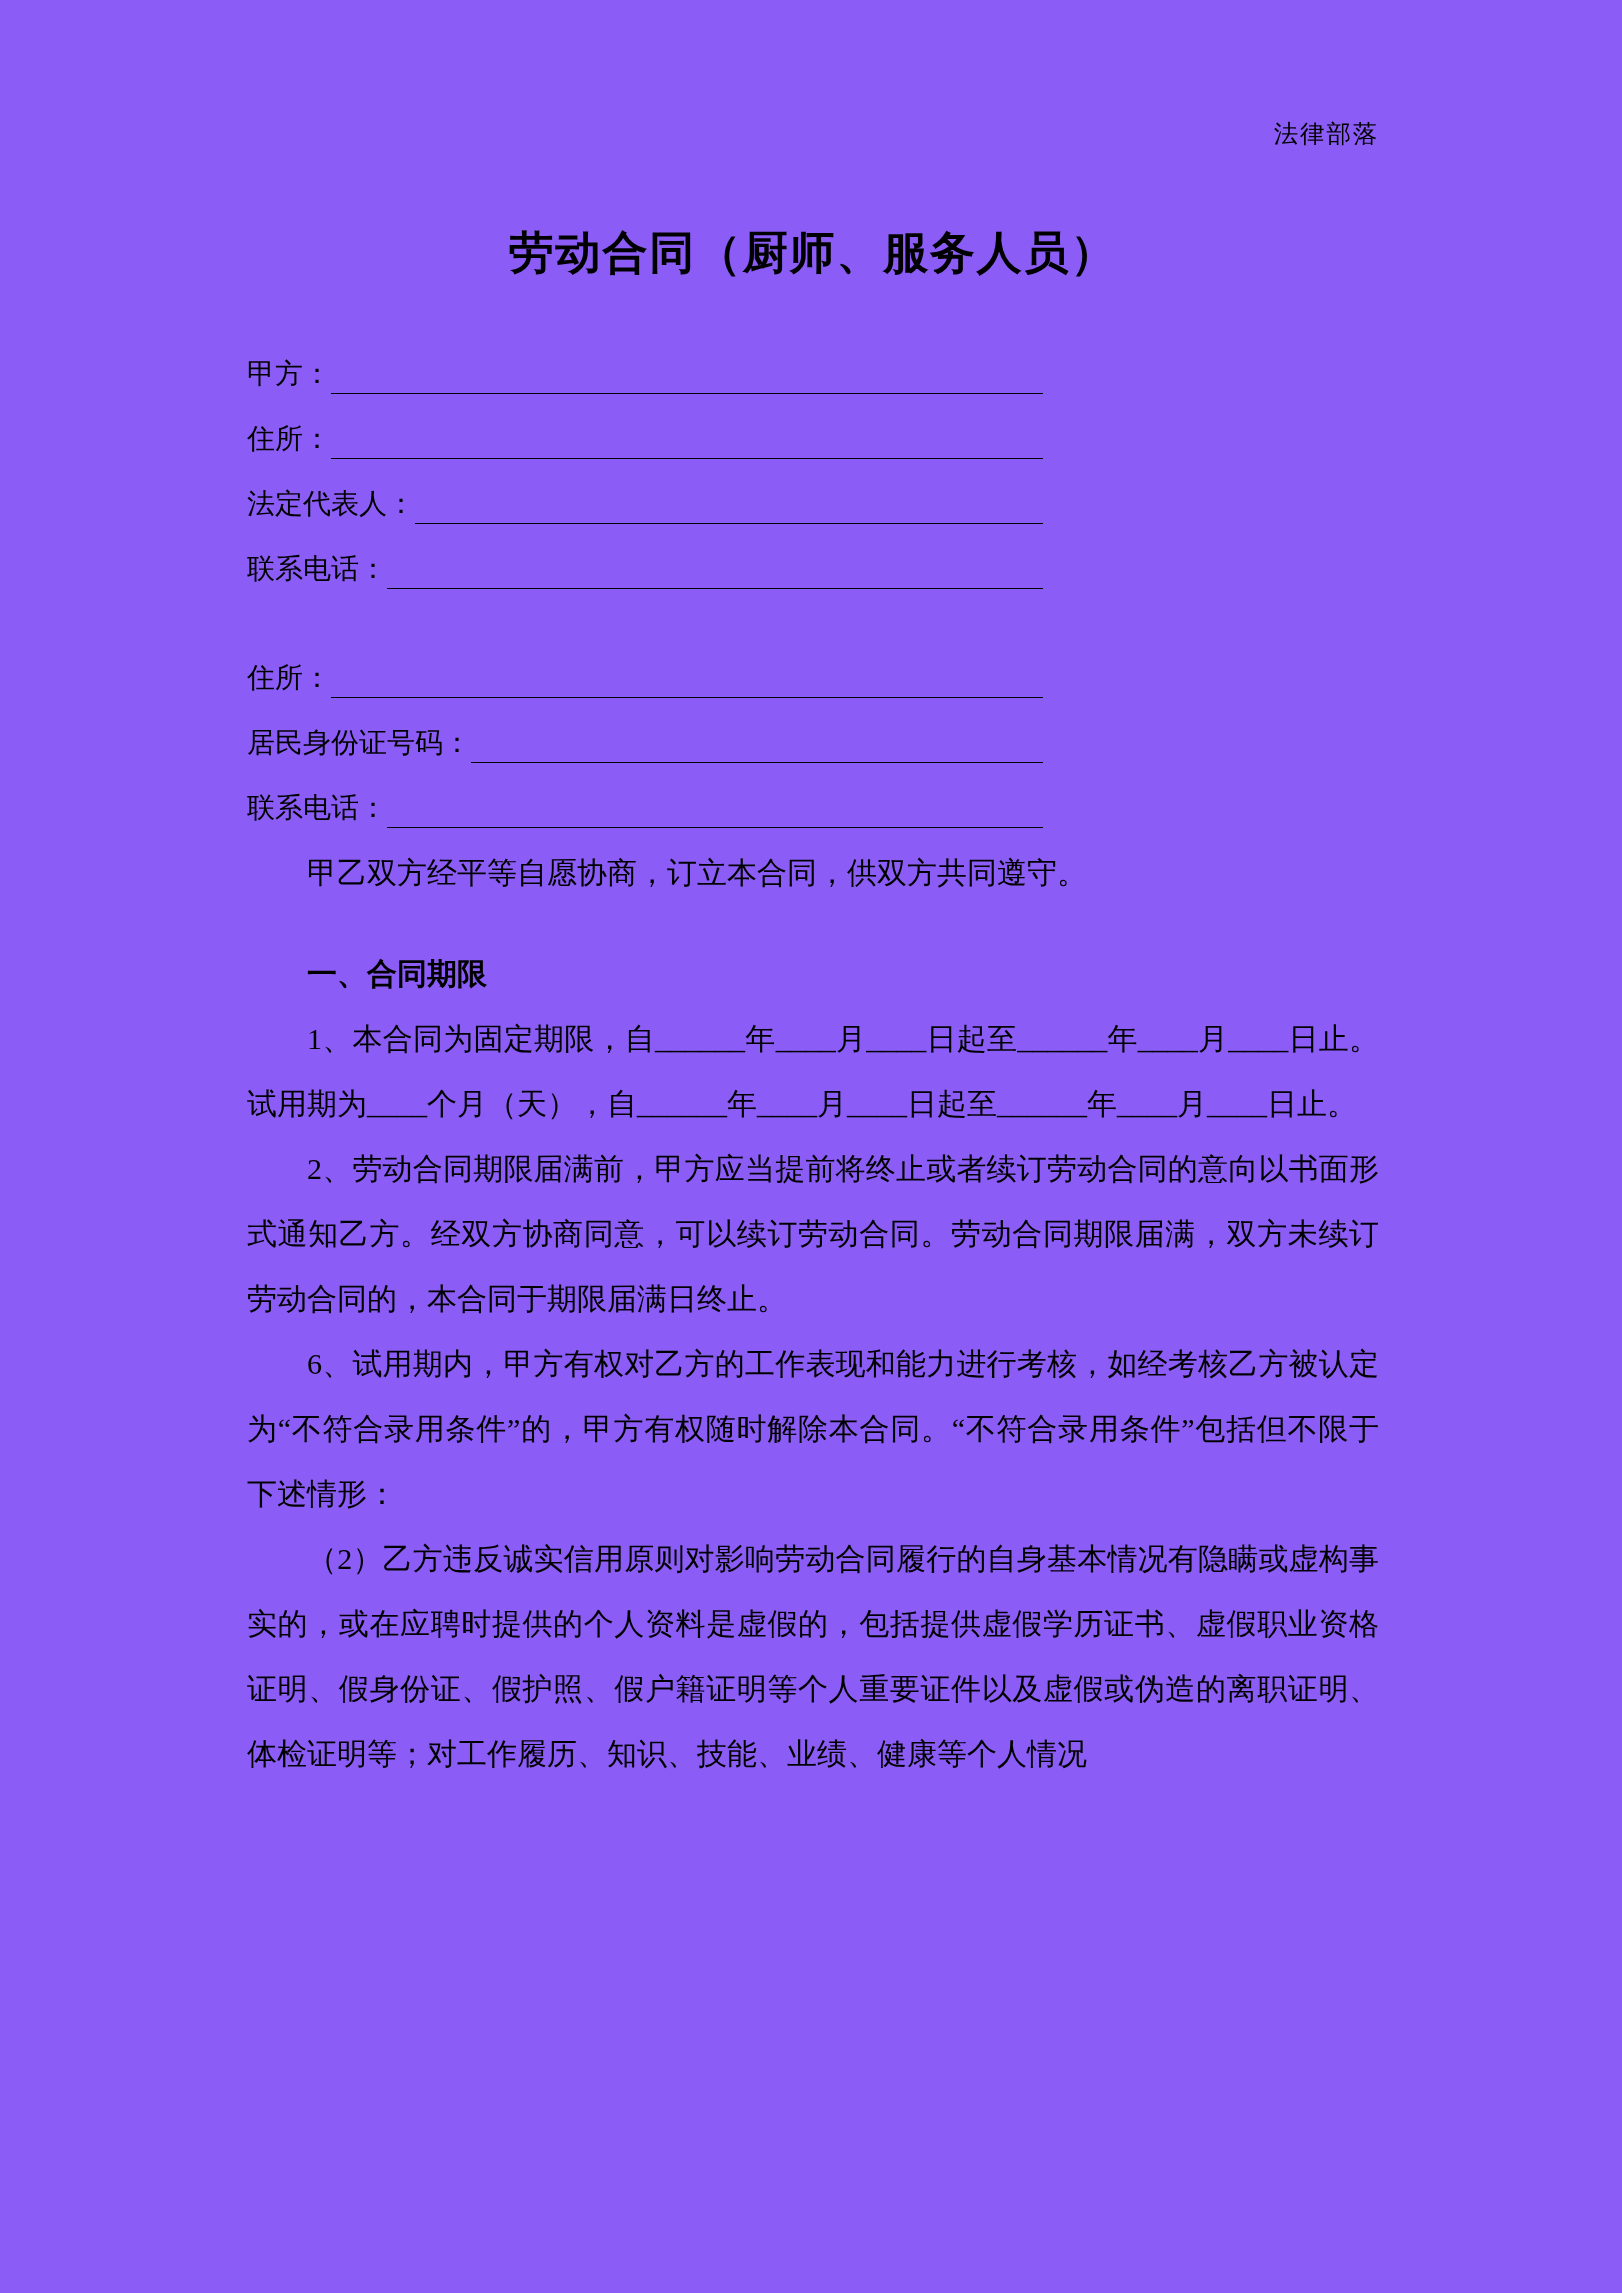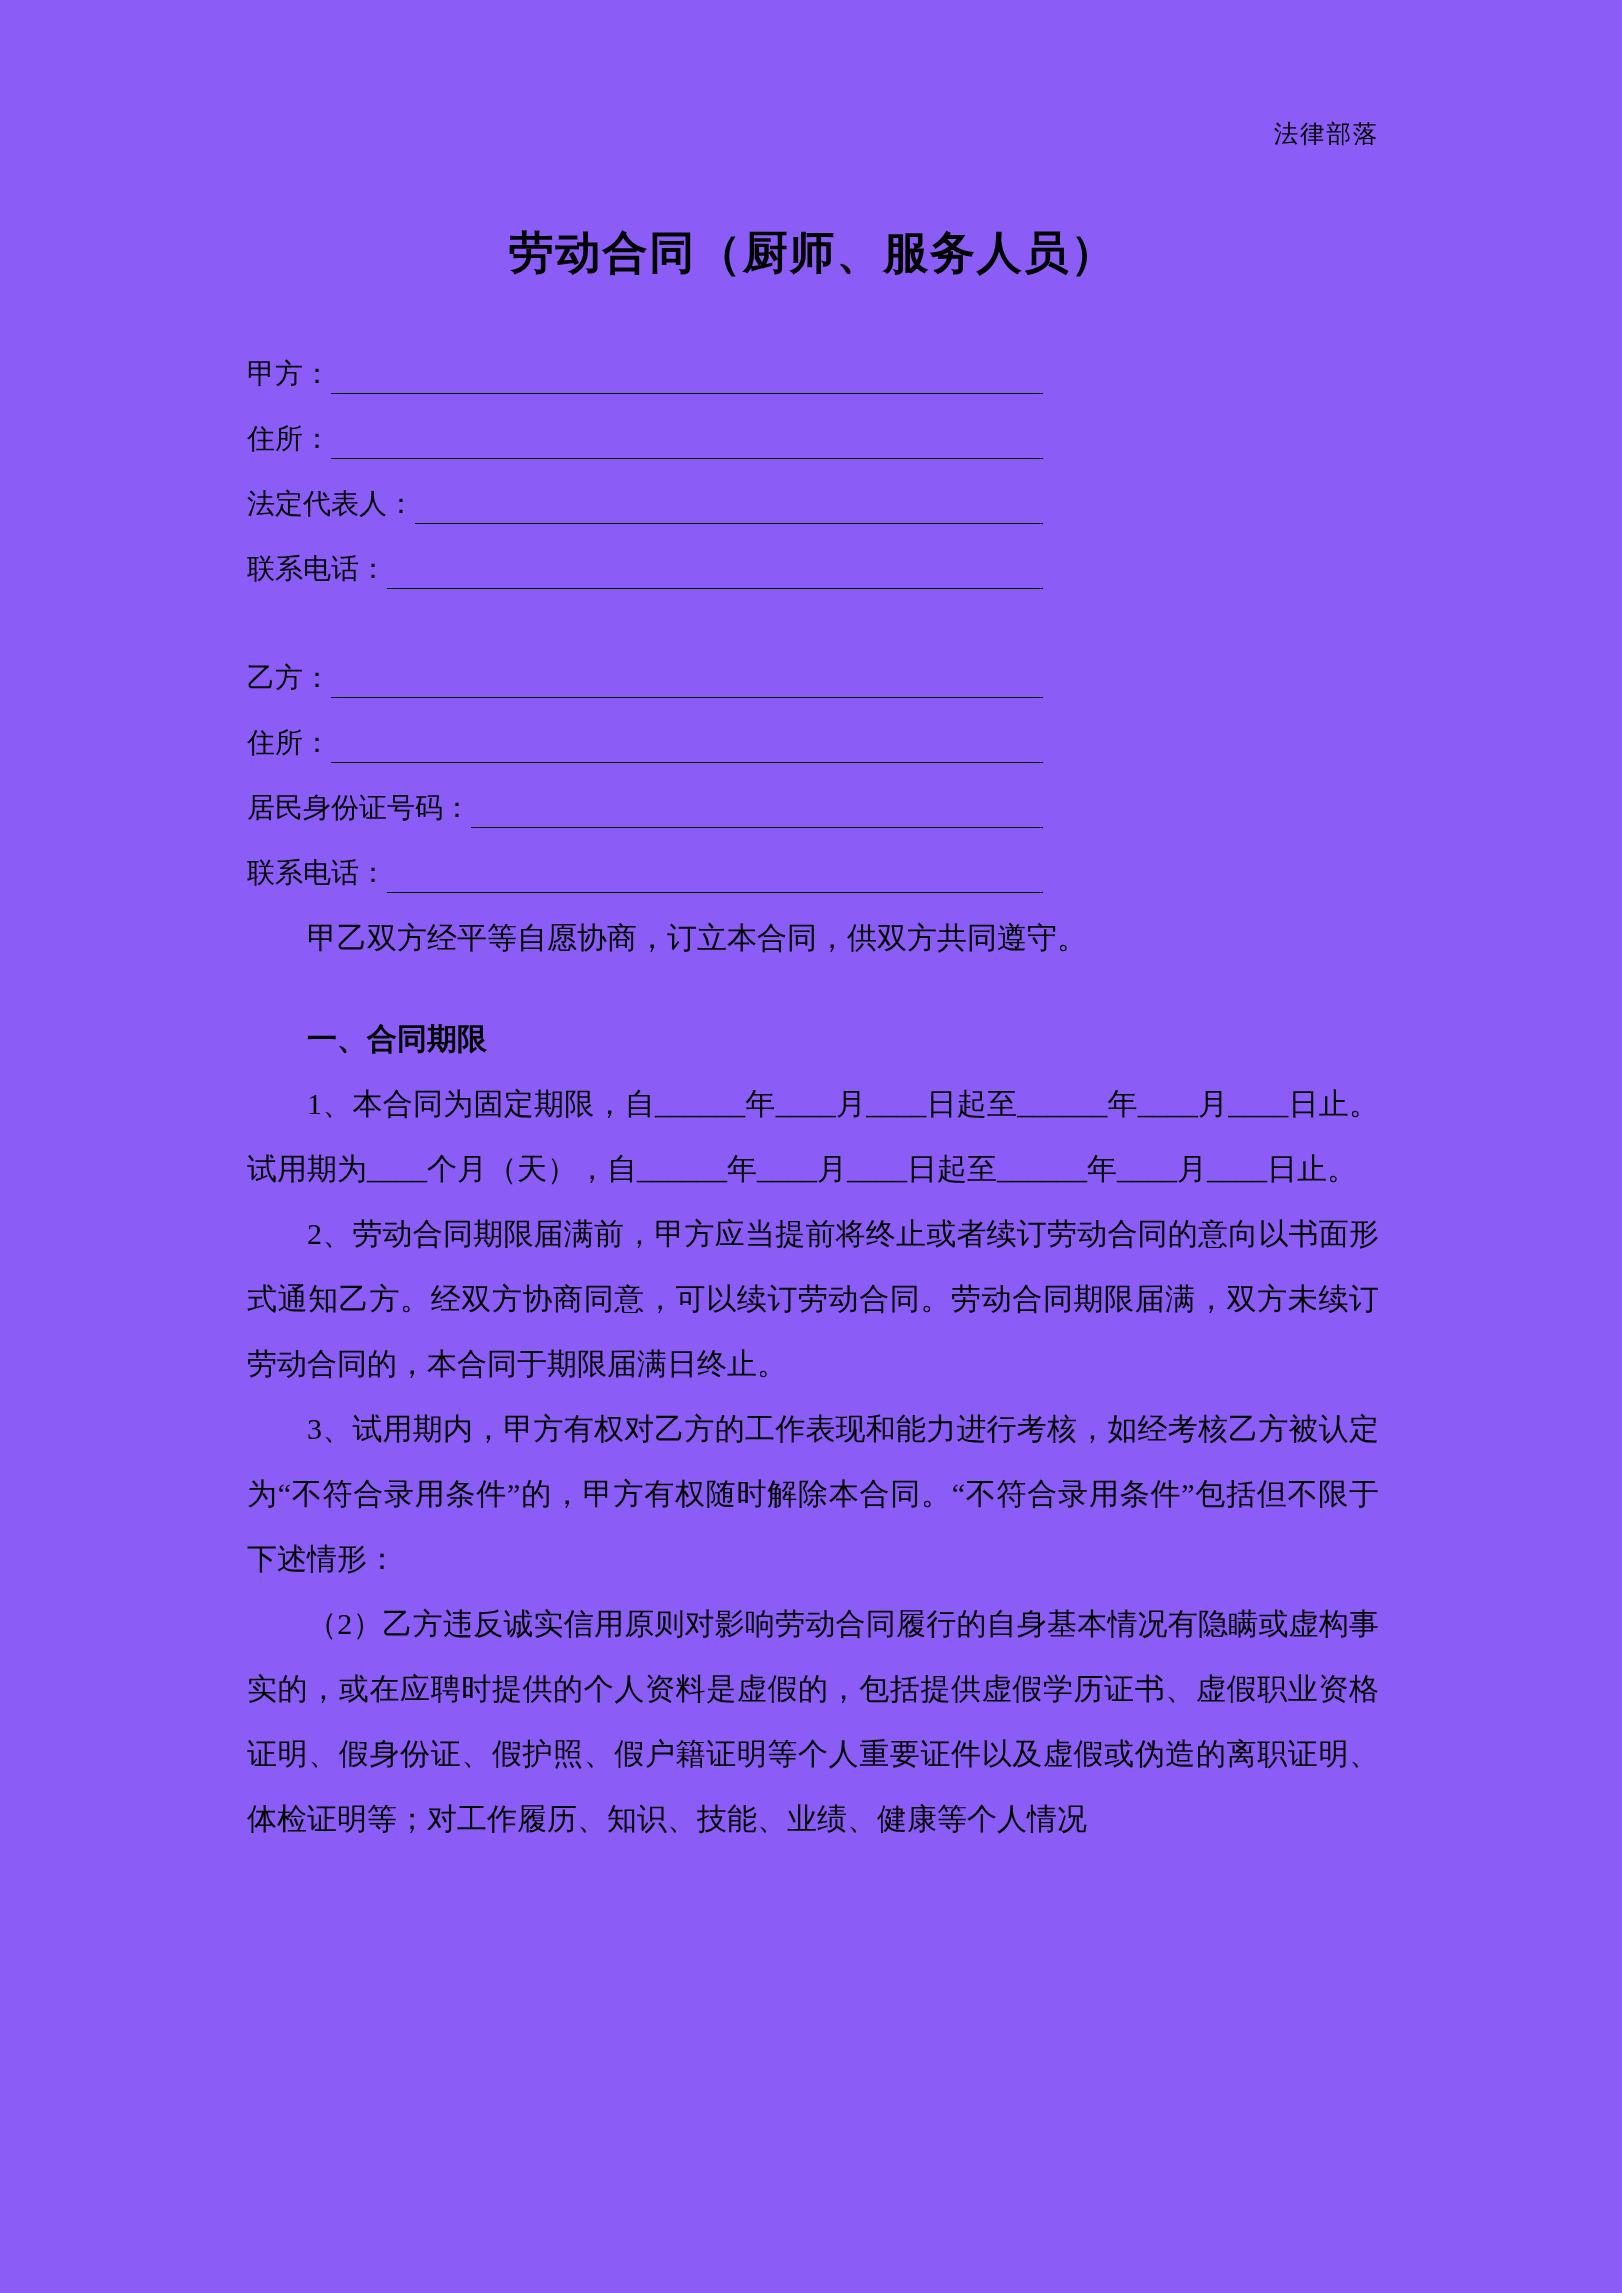--- a/index.html
+++ b/index.html
@@ -102,10 +102,6 @@
 
   <div class="form-group">
     <div class="form-row">
-      <span class="label">乙方：</span>
-      <span class="blank"></span>
-    </div>
-    <div class="form-row">
       <span class="label">住所：</span>
       <span class="blank"></span>
     </div>

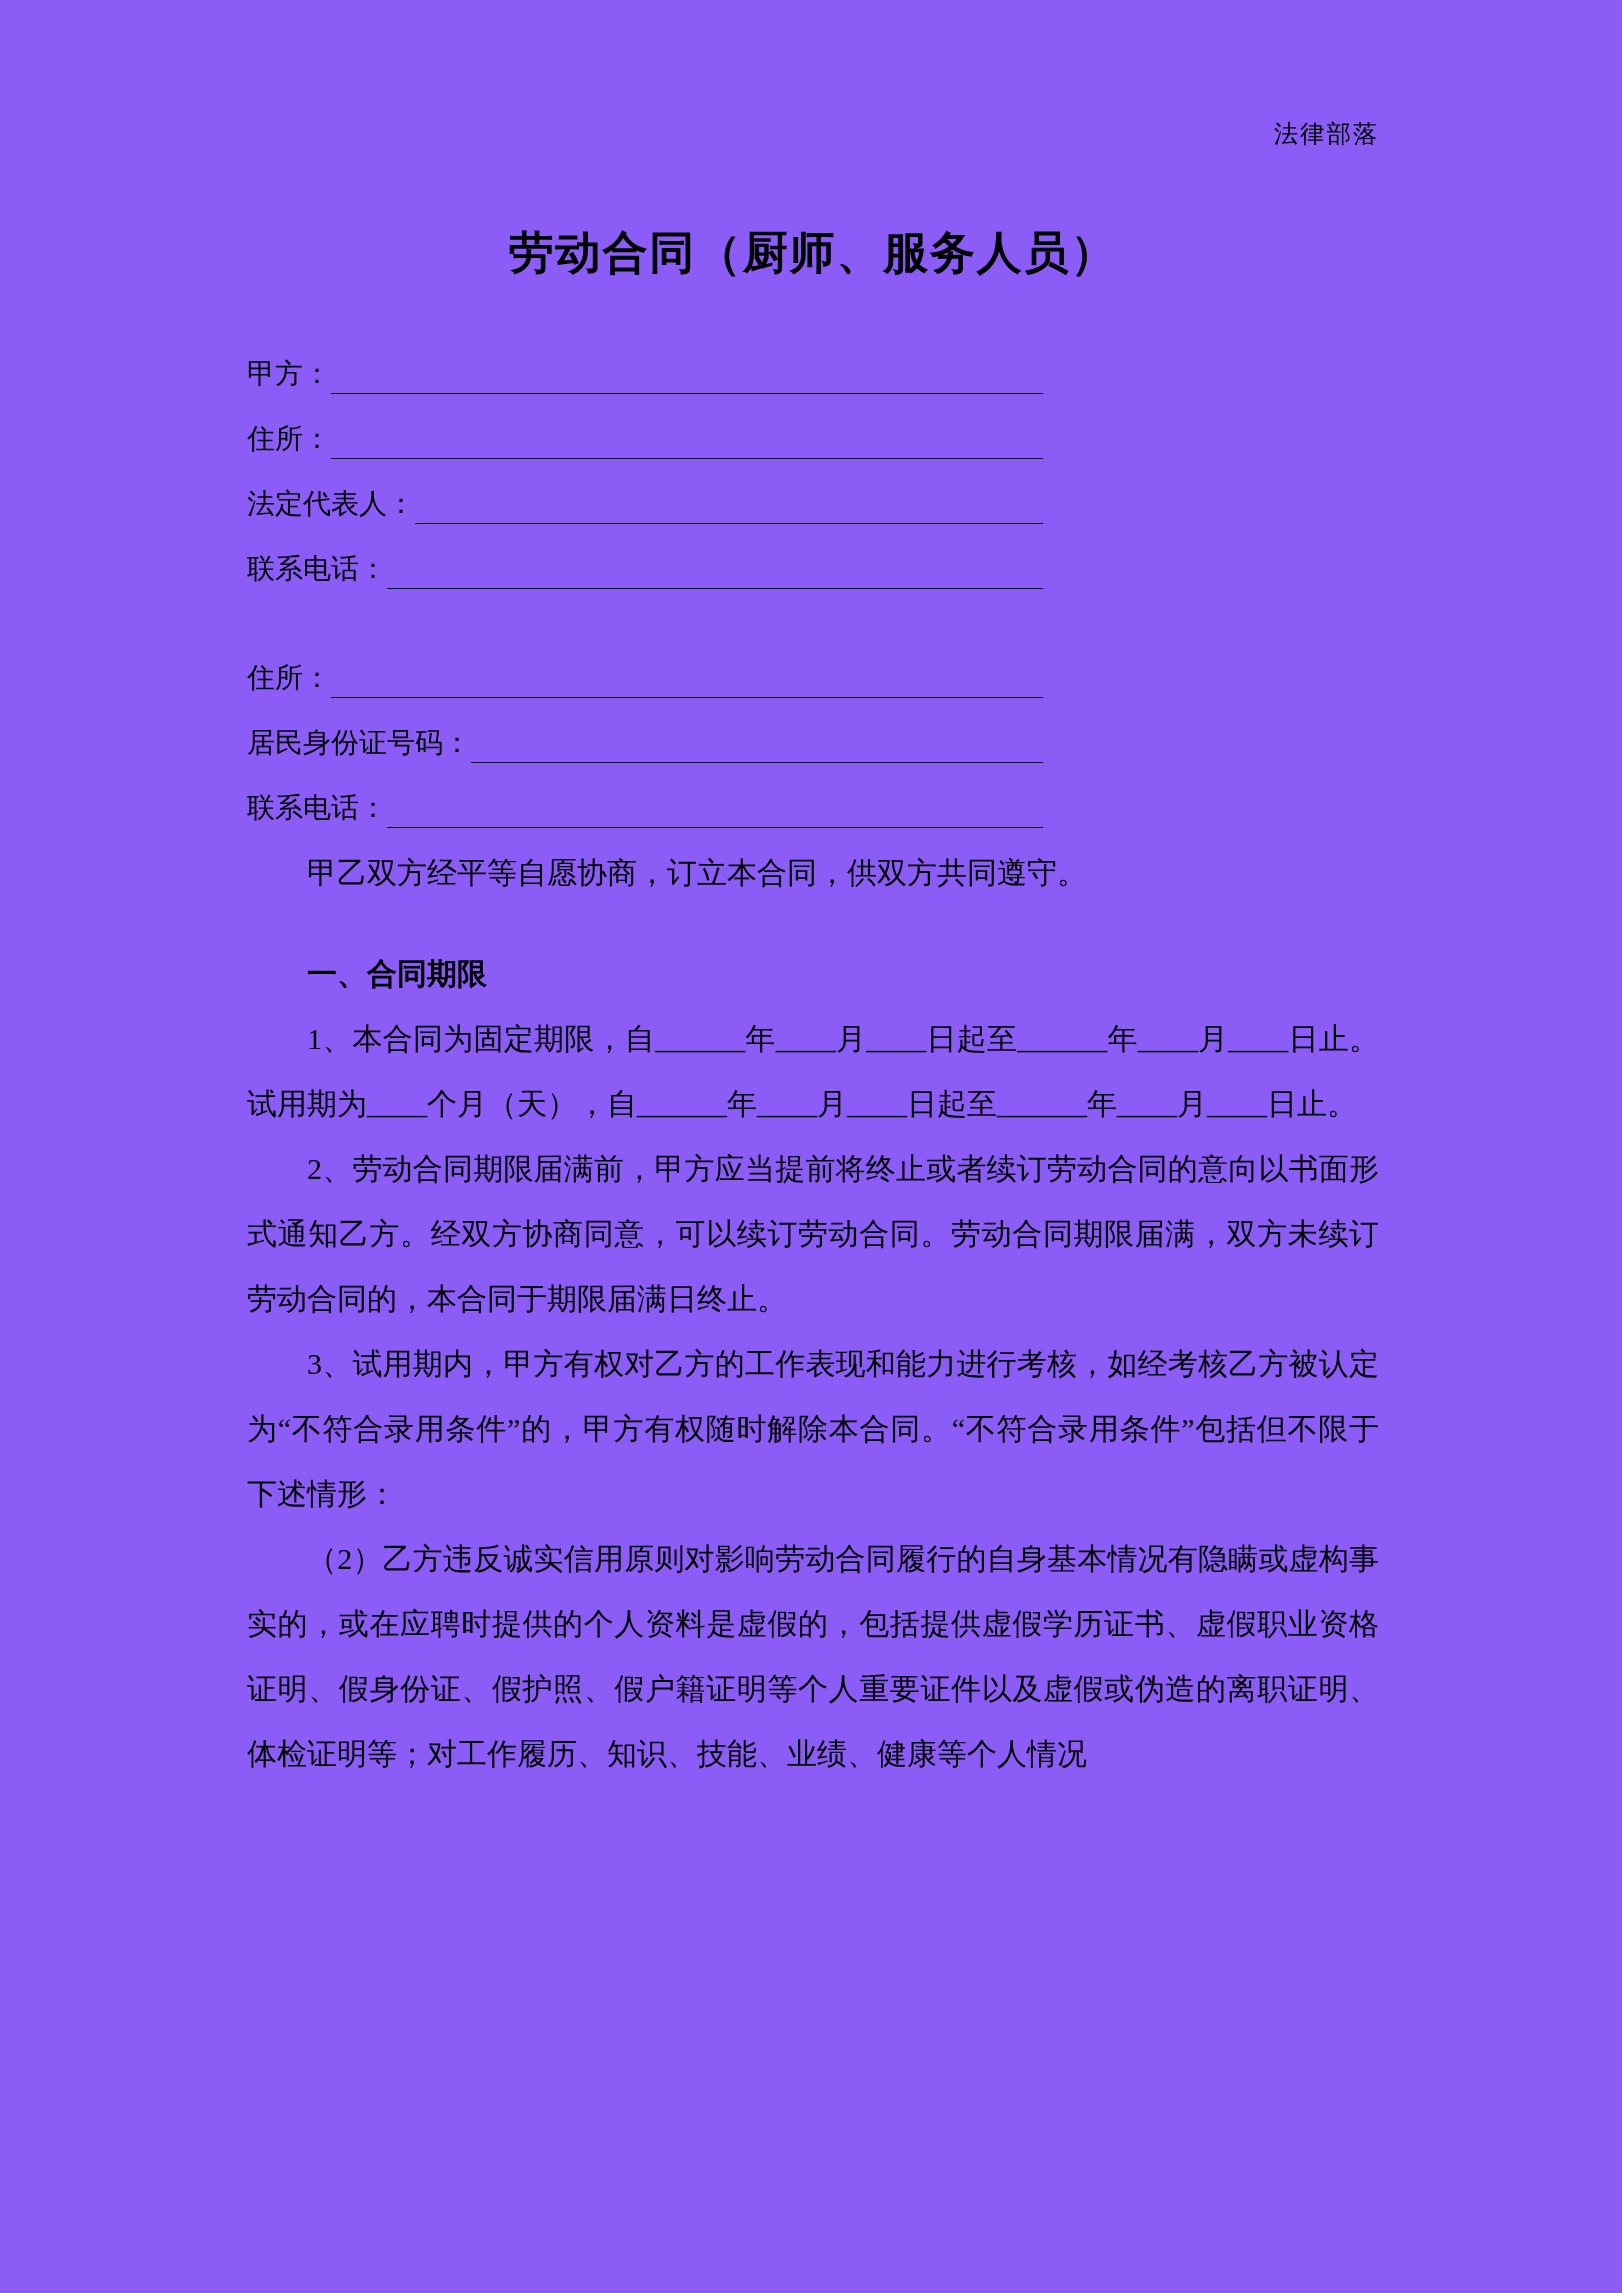--- a/index.html
+++ b/index.html
@@ -121,7 +121,7 @@
 
   <p class="para">1、本合同为固定期限，自______年____月____日起至______年____月____日止。试用期为____个月（天），自______年____月____日起至______年____月____日止。</p>
   <p class="para">2、劳动合同期限届满前，甲方应当提前将终止或者续订劳动合同的意向以书面形式通知乙方。经双方协商同意，可以续订劳动合同。劳动合同期限届满，双方未续订劳动合同的，本合同于期限届满日终止。</p>
-  <p class="para">3、试用期内，甲方有权对乙方的工作表现和能力进行考核，如经考核乙方被认定为“不符合录用条件”的，甲方有权随时解除本合同。“不符合录用条件”包括但不限于下述情形：</p>
+  <p class="para">6、试用期内，甲方有权对乙方的工作表现和能力进行考核，如经考核乙方被认定为“不符合录用条件”的，甲方有权随时解除本合同。“不符合录用条件”包括但不限于下述情形：</p>
   <p class="para">（2）乙方违反诚实信用原则对影响劳动合同履行的自身基本情况有隐瞒或虚构事实的，或在应聘时提供的个人资料是虚假的，包括提供虚假学历证书、虚假职业资格证明、假身份证、假护照、假户籍证明等个人重要证件以及虚假或伪造的离职证明、体检证明等；对工作履历、知识、技能、业绩、健康等个人情况</p>
 
 </div>

